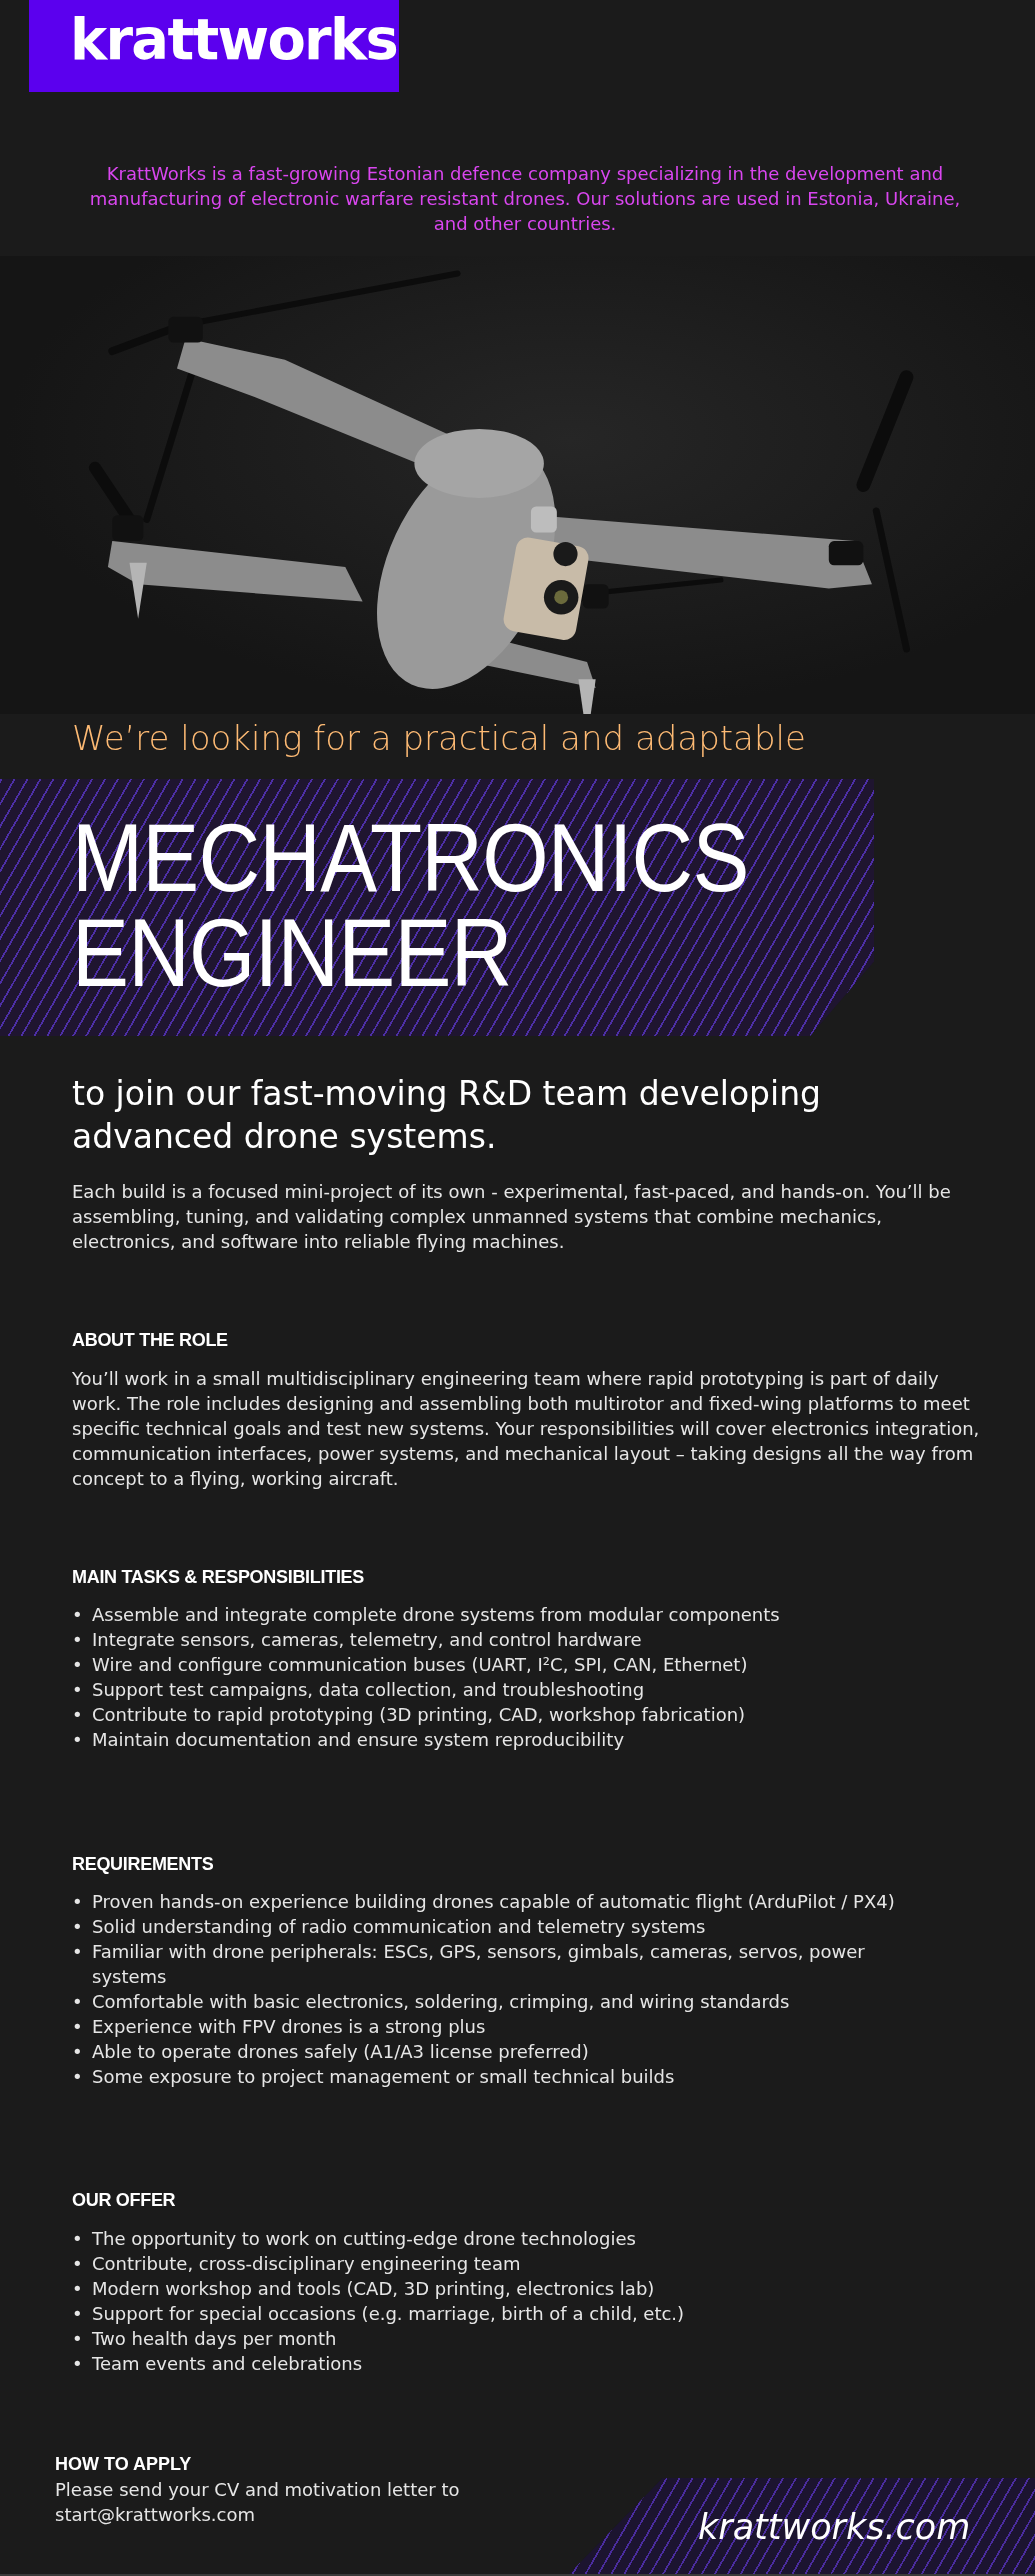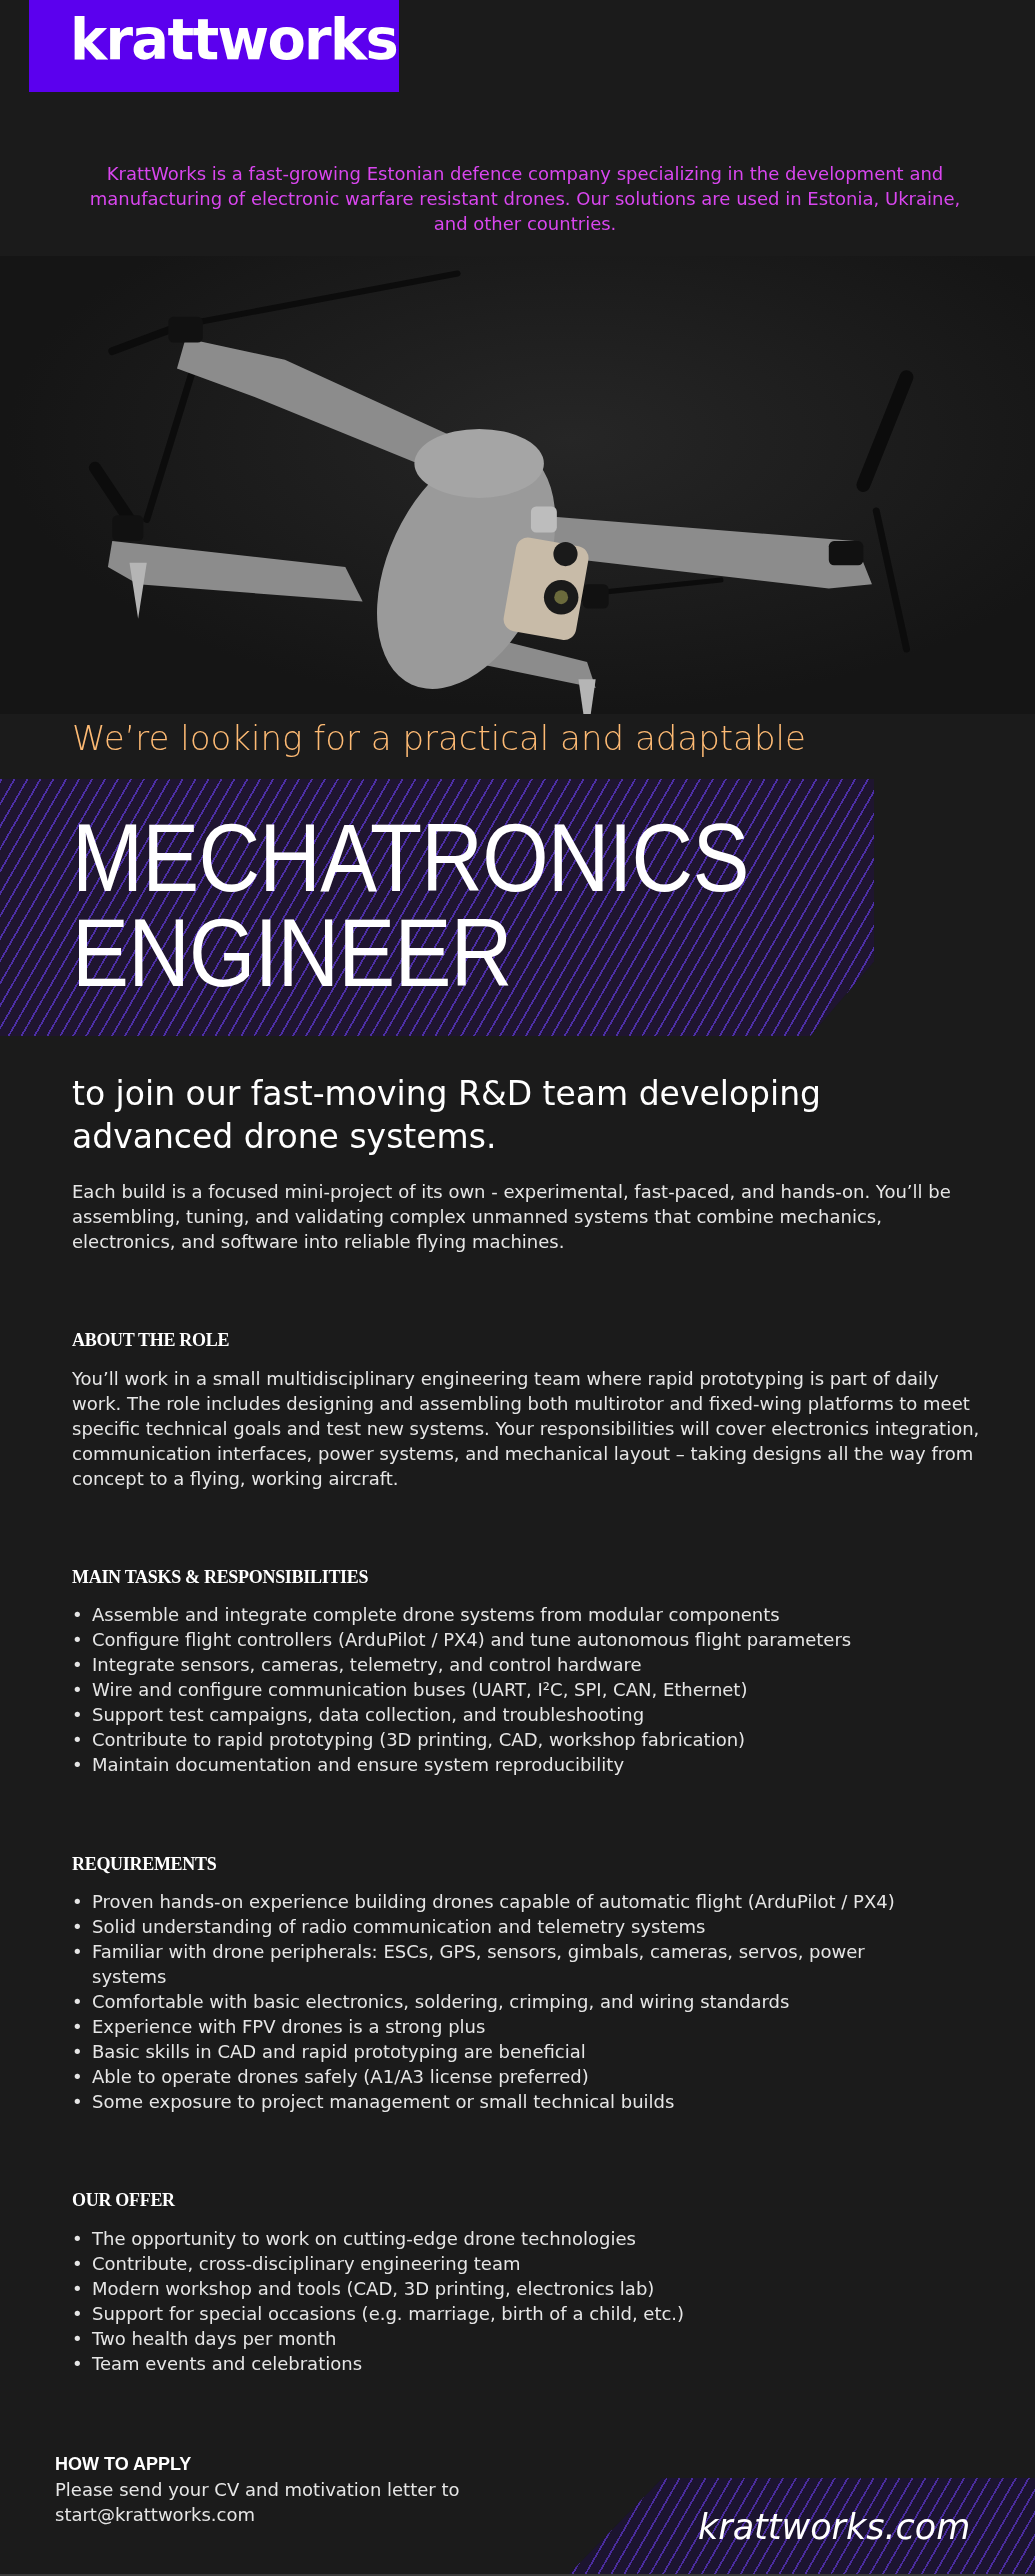--- a/index.html
+++ b/index.html
@@ -52,7 +52,7 @@
     left:72px; width:915px; font-size:18px; line-height:25px; color:#e6e6e6;
   }
   .section-h {
-    left:72px; font-family:Liberation Serif, serif; font-weight:bold;
+    left:72px; font-family:Liberation Sans, sans-serif; font-weight:bold;
     font-size:18px; letter-spacing:-0.3px; color:#fff; line-height:22.4px;
   }
   ul.list {

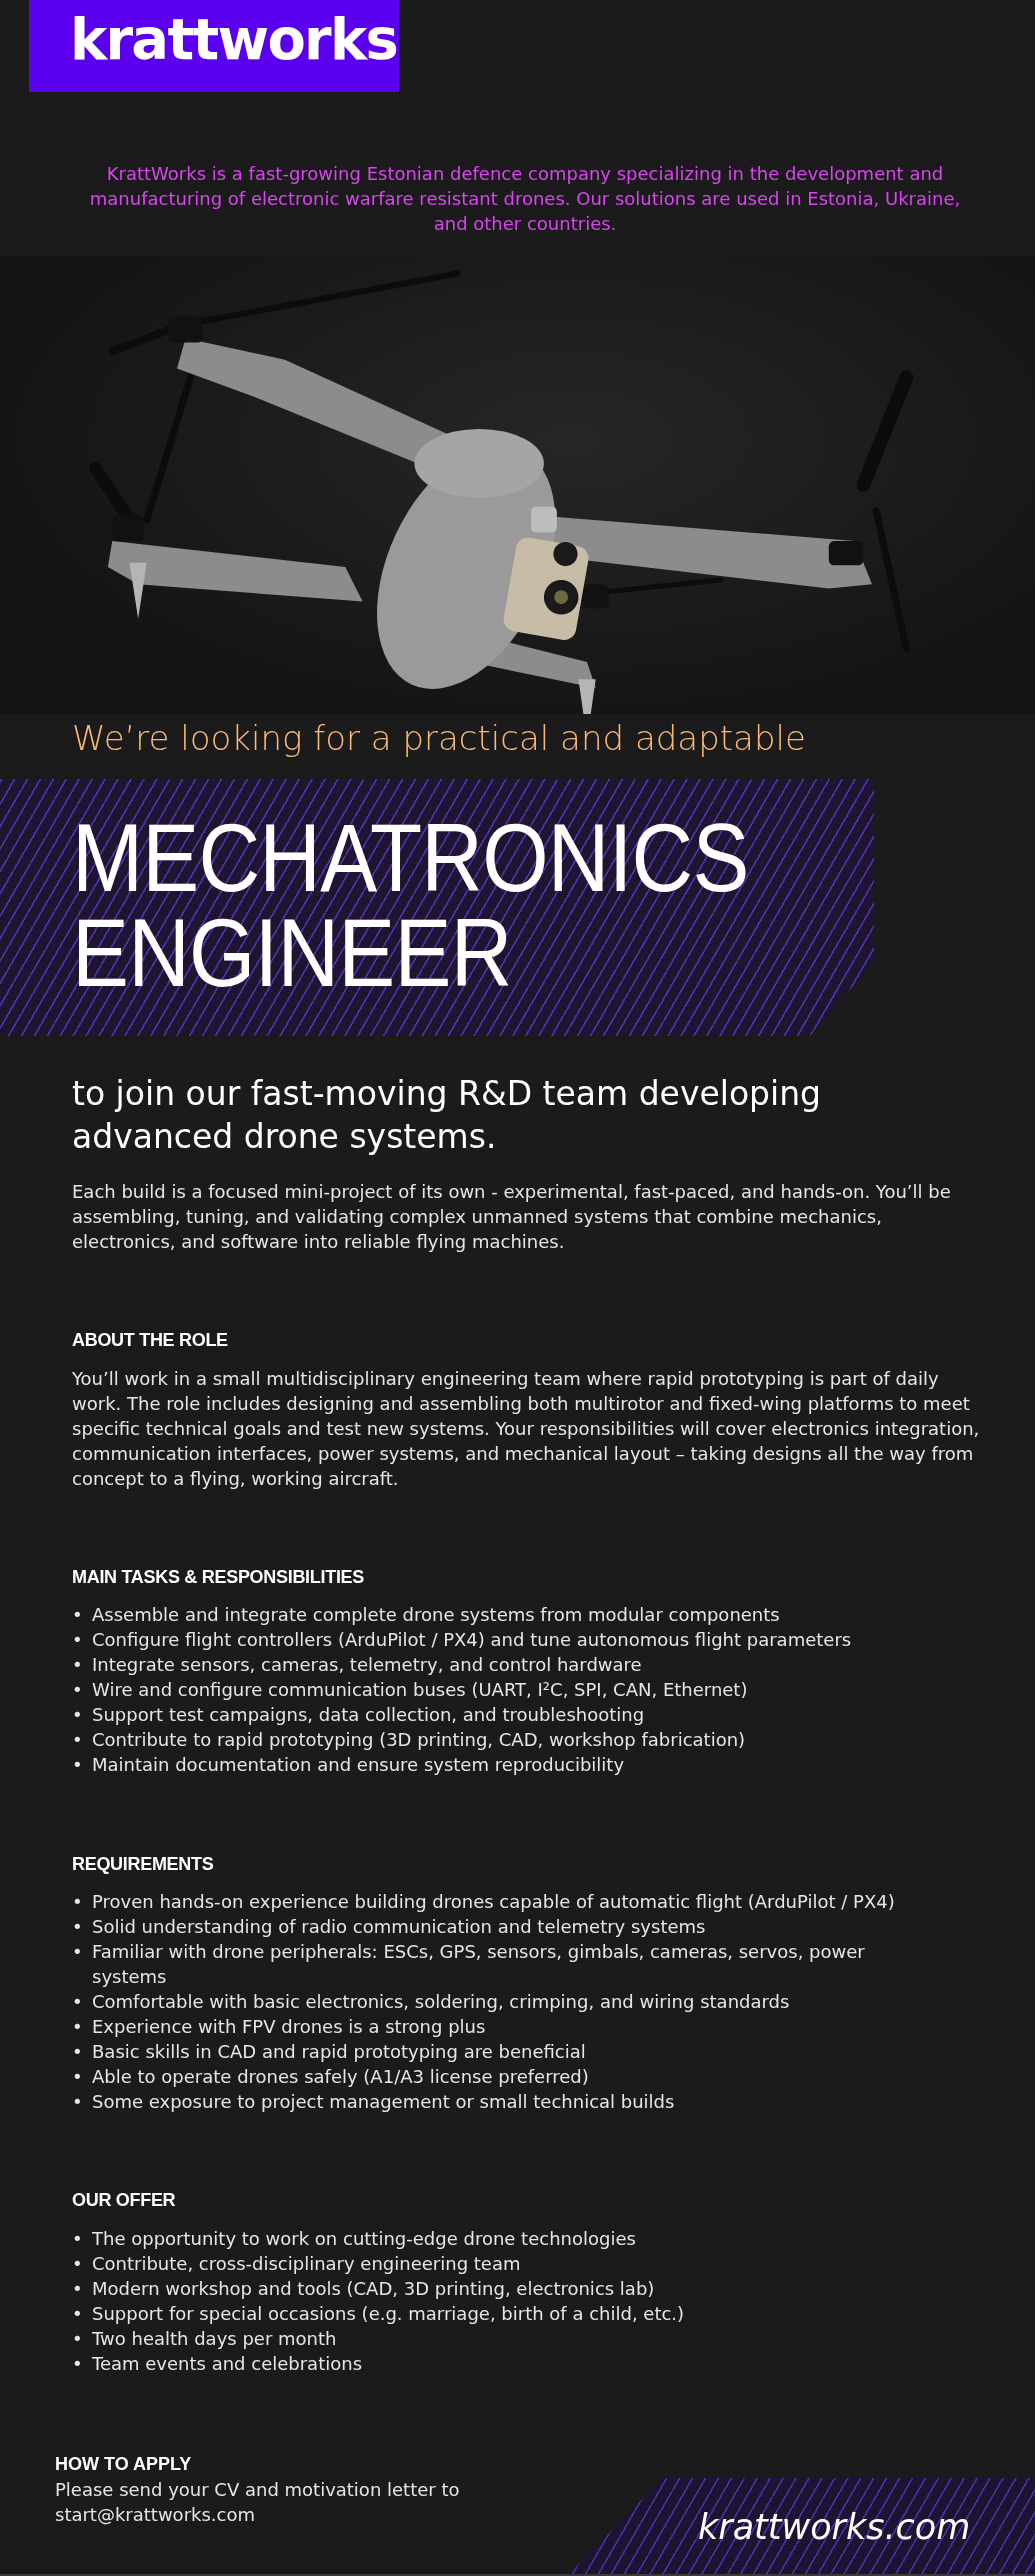--- a/index.html
+++ b/index.html
@@ -148,7 +148,6 @@
 <div class="abs section-h" style="top:1566px;">MAIN TASKS &amp; RESPONSIBILITIES</div>
 <ul class="list" style="top:1602px;">
   <li>Assemble and integrate complete drone systems from modular components</li>
-  <li>Configure flight controllers (ArduPilot / PX4) and tune autonomous flight parameters</li>
   <li>Integrate sensors, cameras, telemetry, and control hardware</li>
   <li>Wire and configure communication buses (UART, I²C, SPI, CAN, Ethernet)</li>
   <li>Support test campaigns, data collection, and troubleshooting</li>

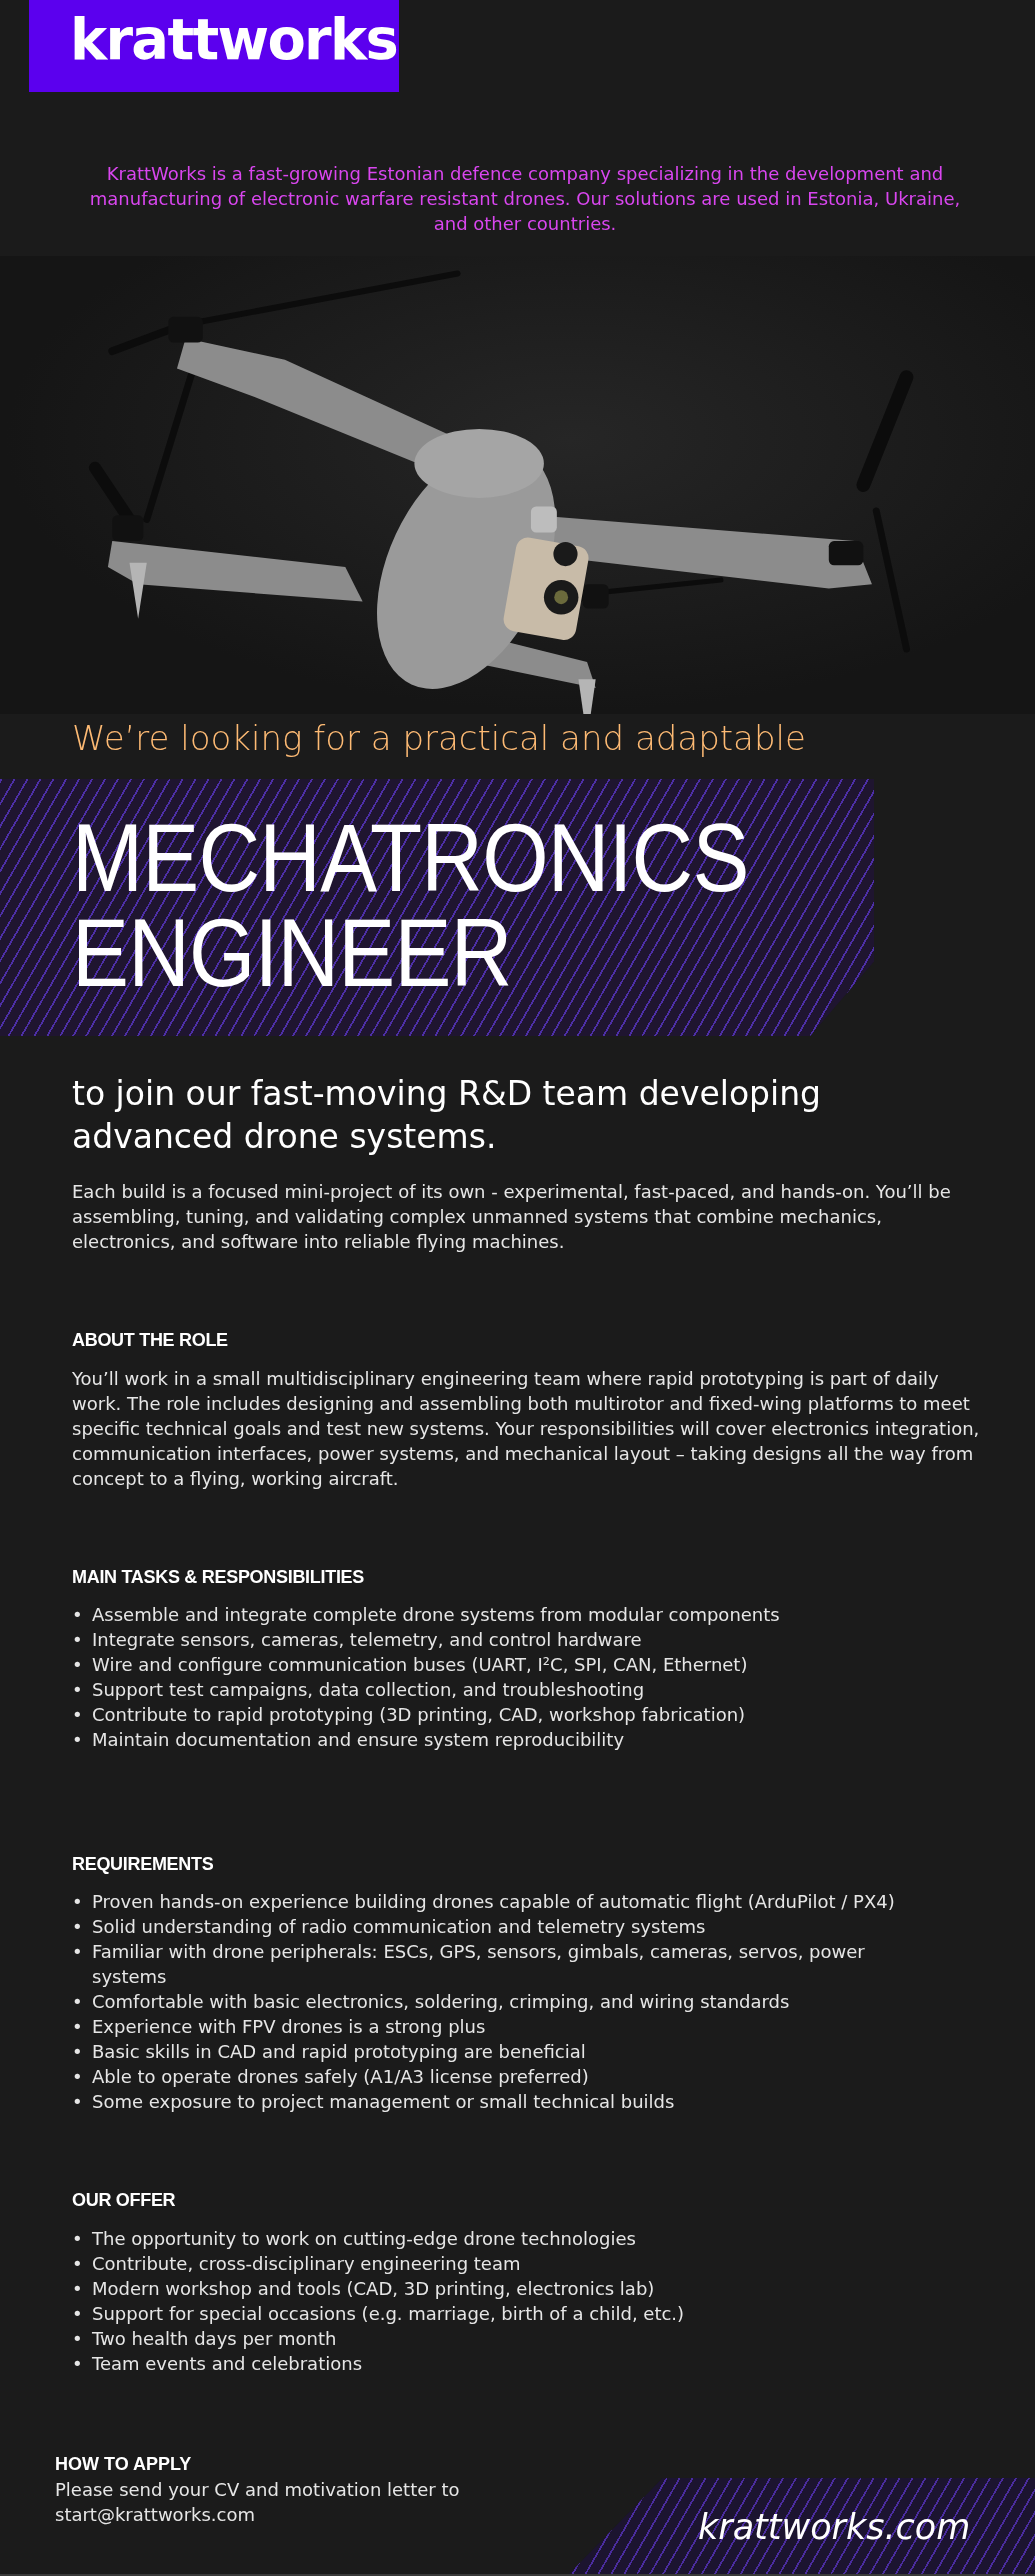--- a/index.html
+++ b/index.html
@@ -162,7 +162,6 @@
   <li style="width:777px;">Familiar with drone peripherals: ESCs, GPS, sensors, gimbals, cameras, servos, power systems</li>
   <li>Comfortable with basic electronics, soldering, crimping, and wiring standards</li>
   <li>Experience with FPV drones is a strong plus</li>
-  <li>Basic skills in CAD and rapid prototyping are beneficial</li>
   <li>Able to operate drones safely (A1/A3 license preferred)</li>
   <li>Some exposure to project management or small technical builds</li>
 </ul>

